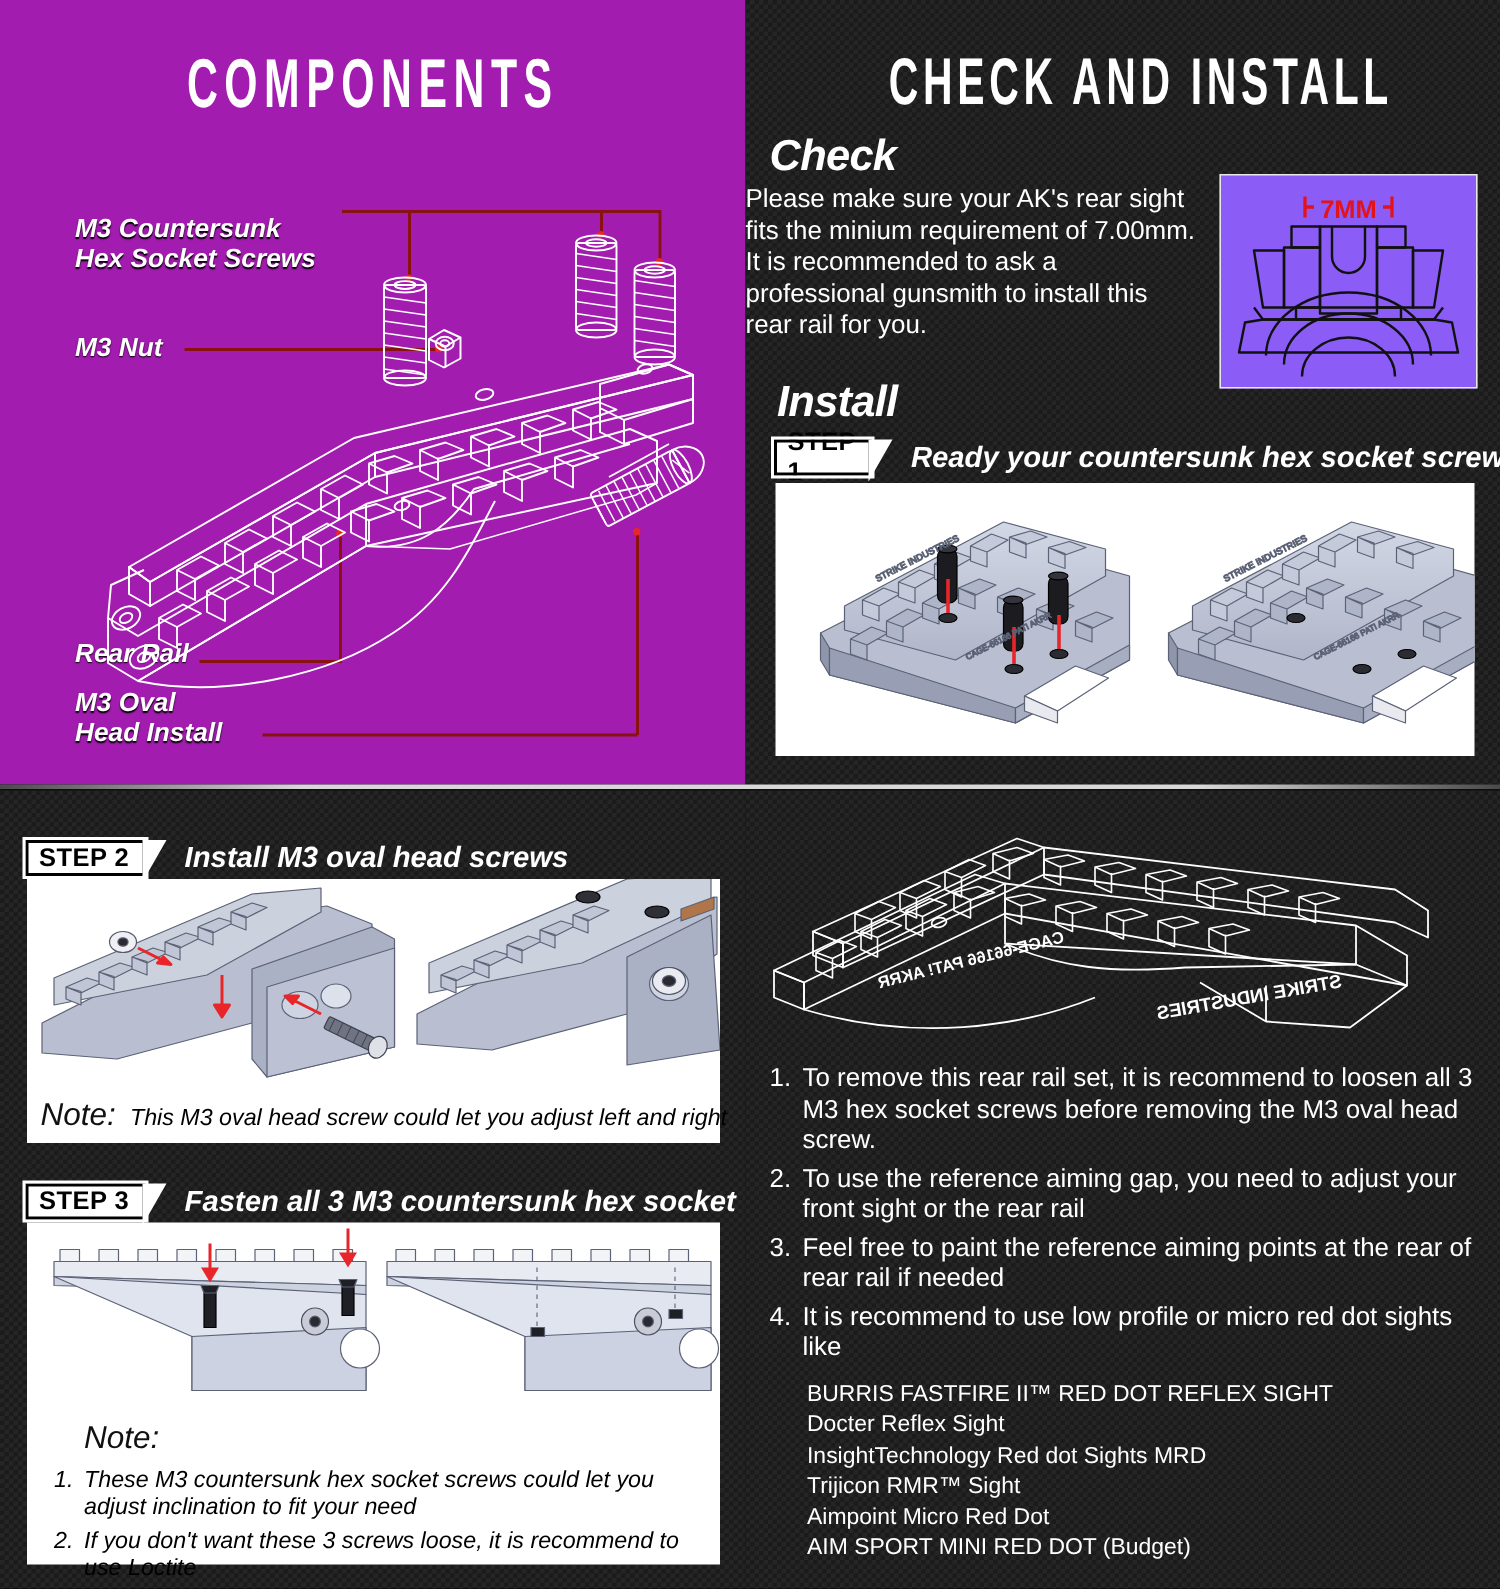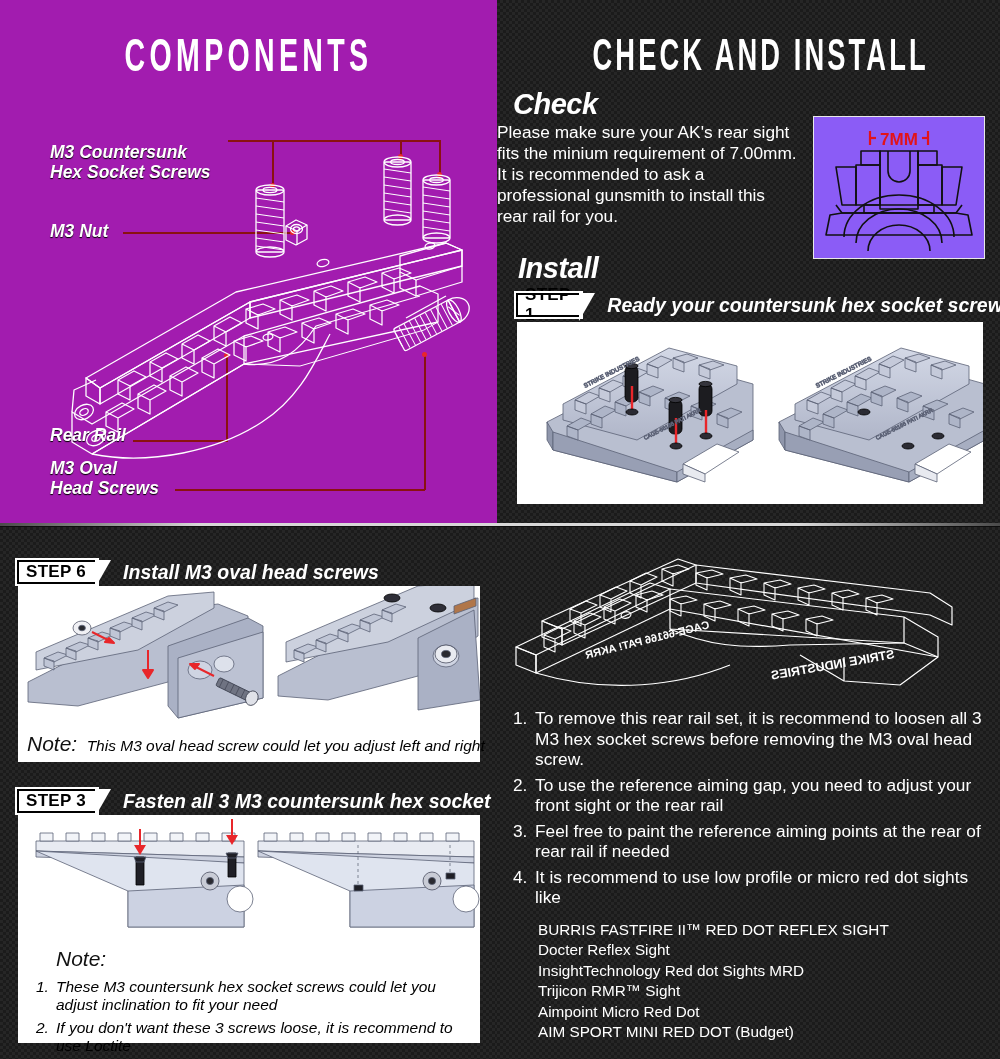--- a/index.html
+++ b/index.html
@@ -183,7 +183,7 @@
     <div class="dot" style="left:224px;top:353px;"></div>
 
     <div class="comp-label" style="left:50px;top:458px;">M3 Oval
-Head Screws</div>
+Head Install</div>
     <div class="lead lead-h" style="left:175px;top:489px;width:250px;"></div>
     <div class="lead lead-v" style="left:424px;top:355px;height:135px;"></div>
     <div class="dot" style="left:422px;top:352px;"></div>

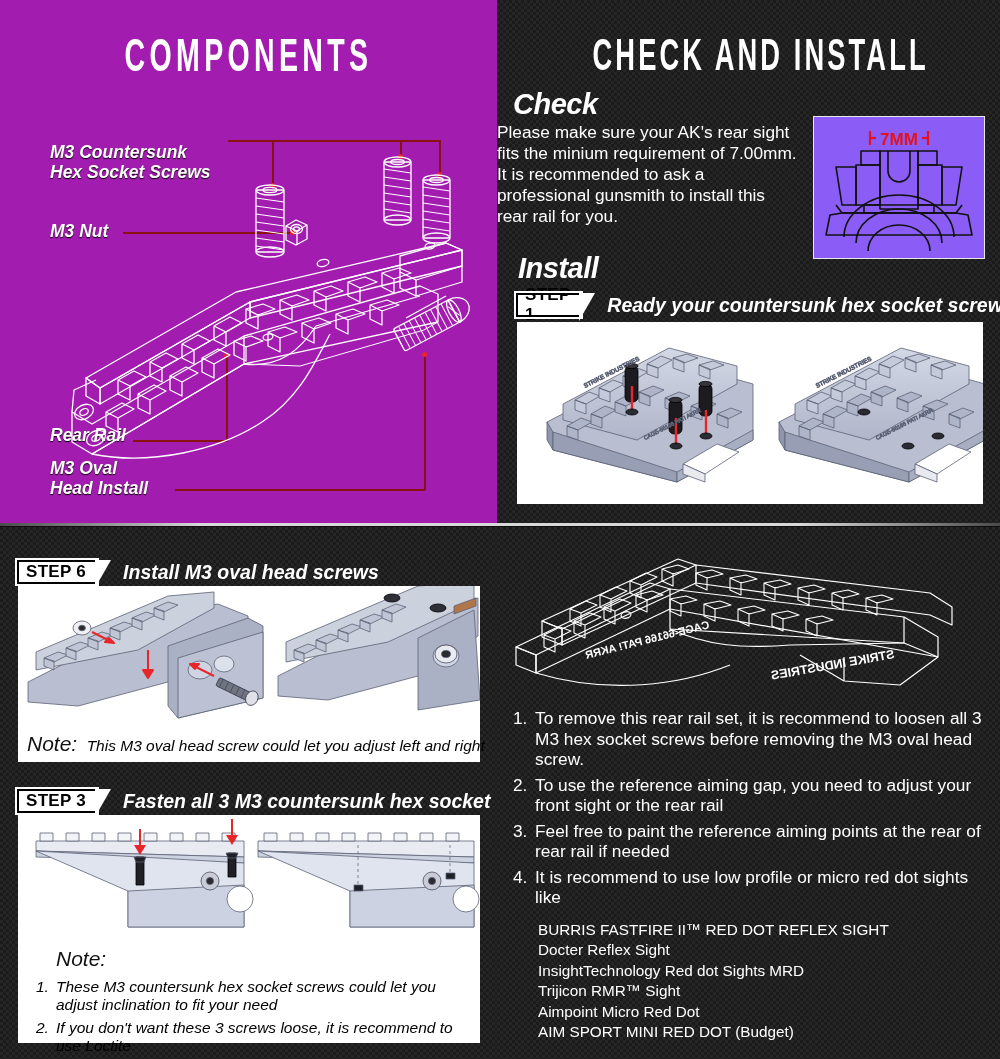--- a/index.html
+++ b/index.html
@@ -460,7 +460,7 @@
   <div class="divider-h" style="top:523px;"></div>
 
   <div class="step-row" style="left:17px;top:560px;">
-    <div class="step-badge">STEP 6</div>
+    <div class="step-badge">STEP 2</div>
     <div class="step-text">Install M3 oval head screws</div>
   </div>
 

